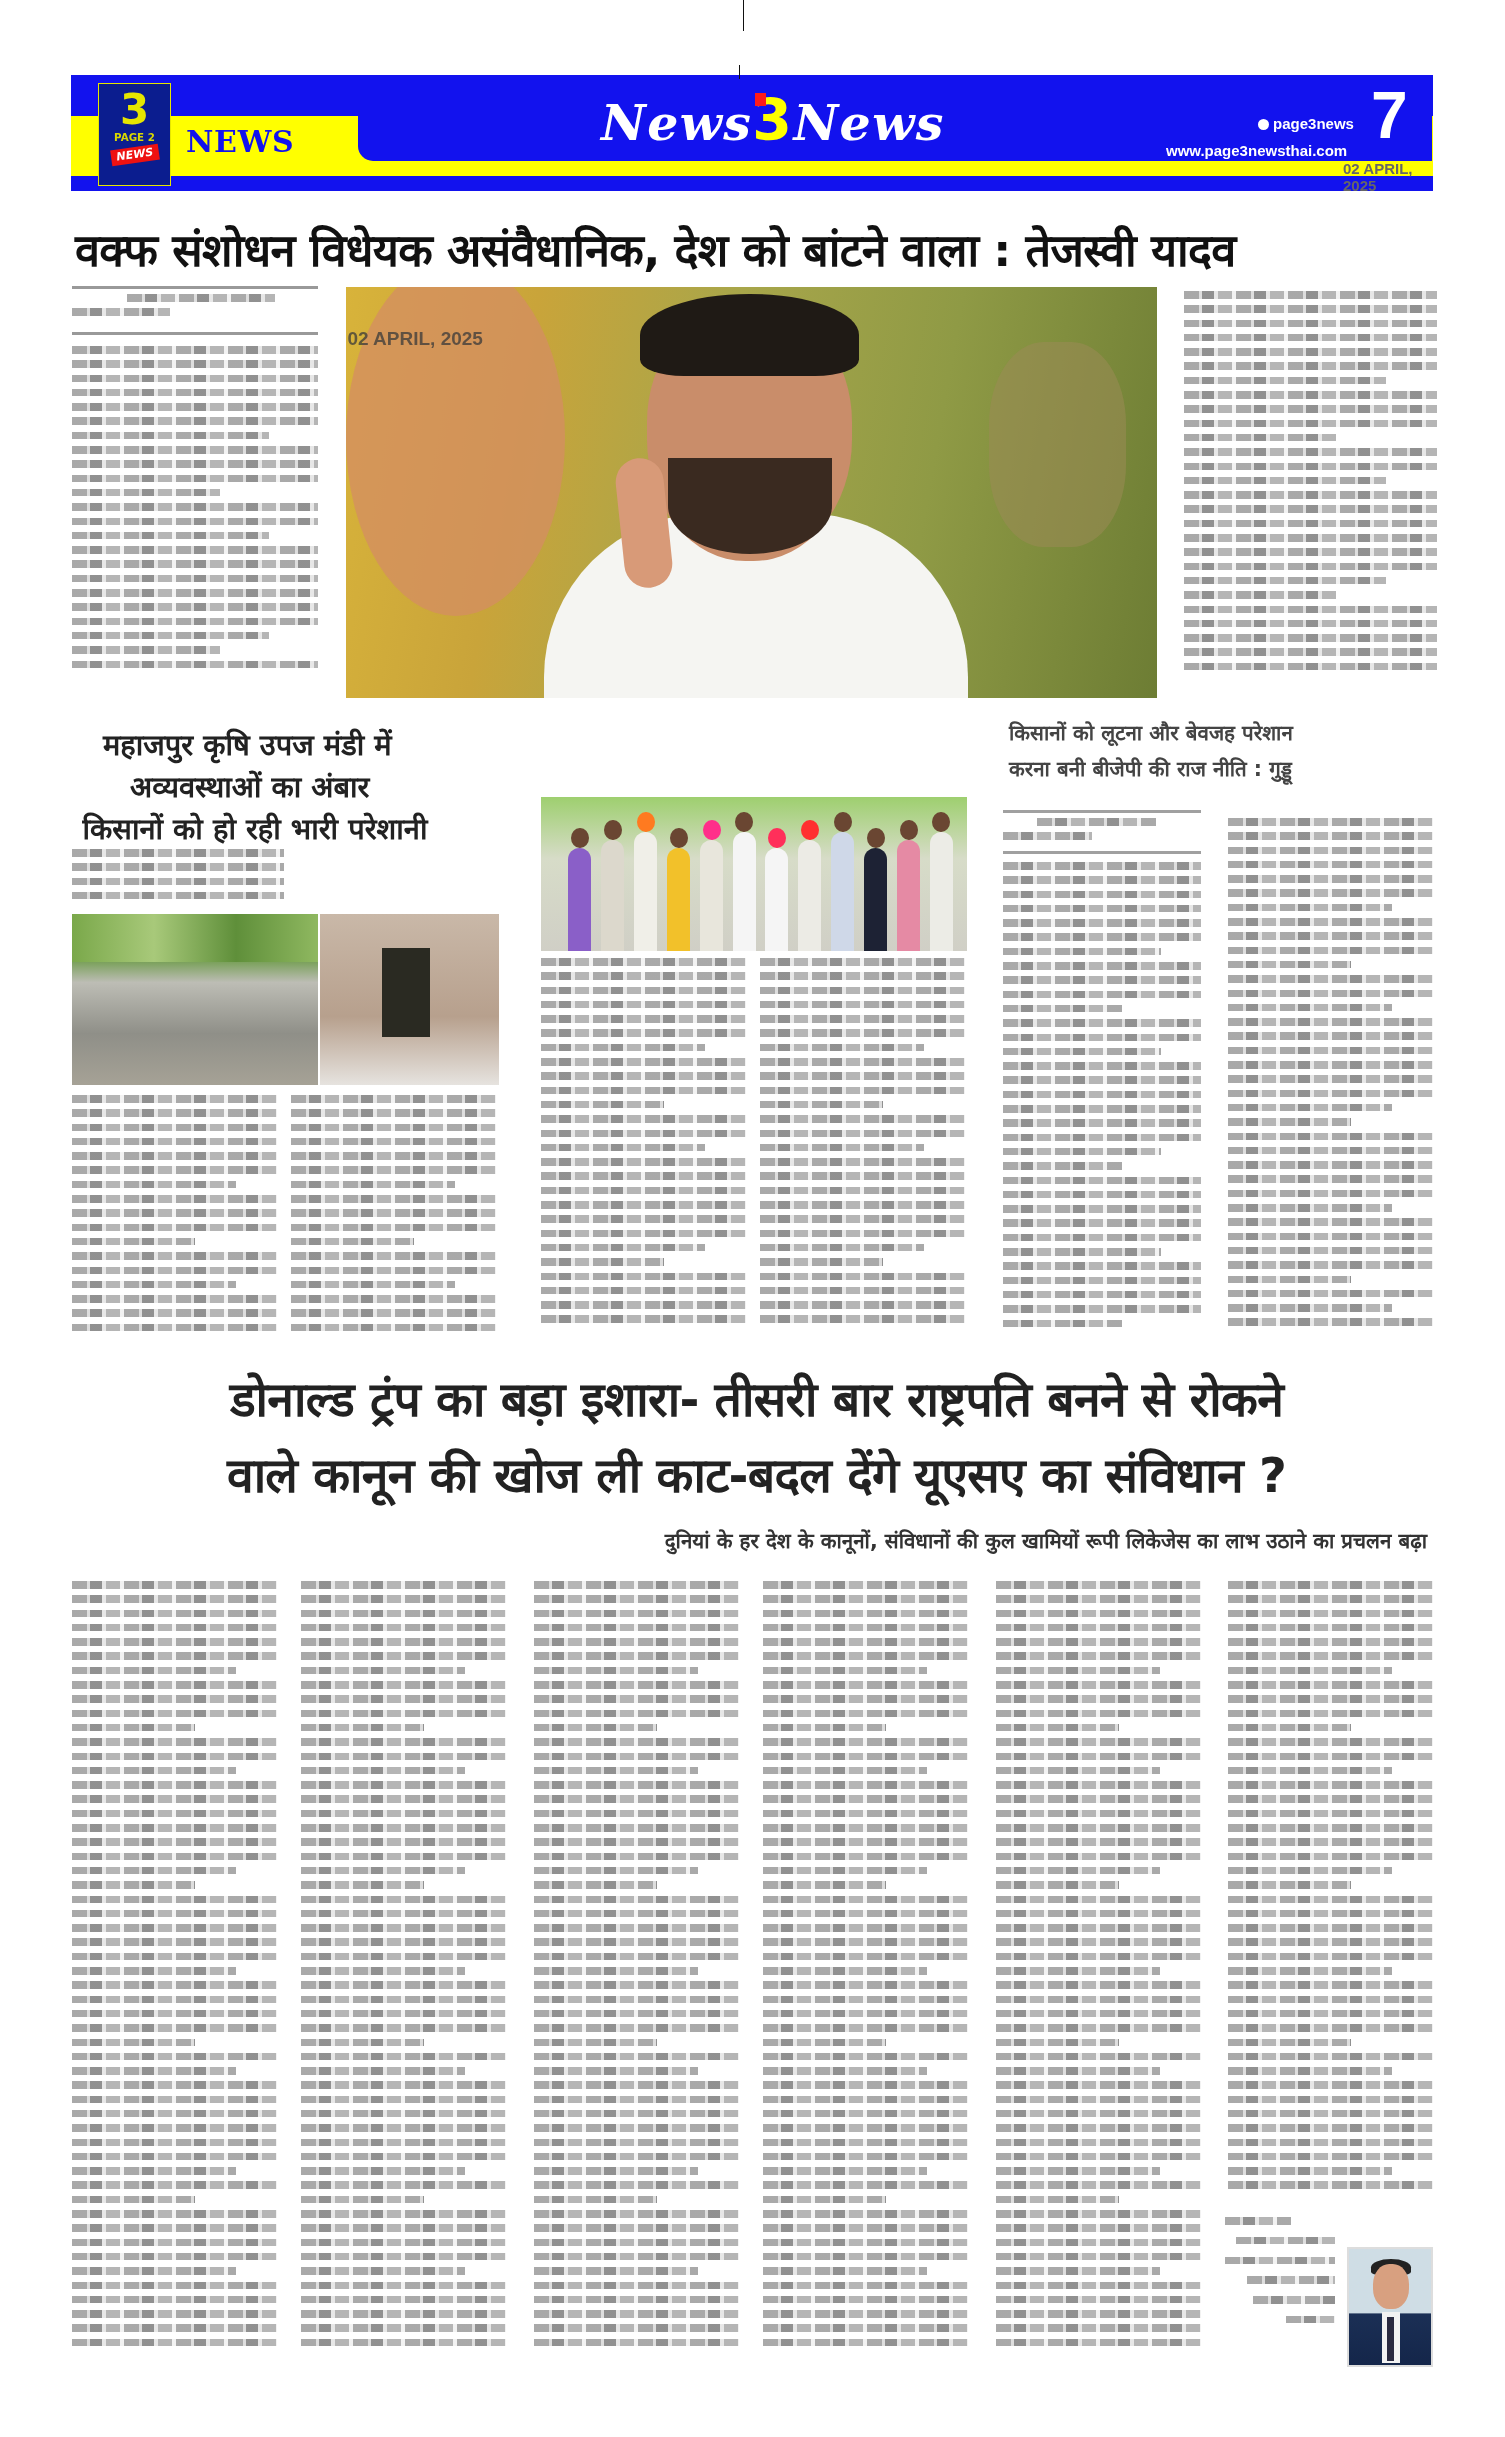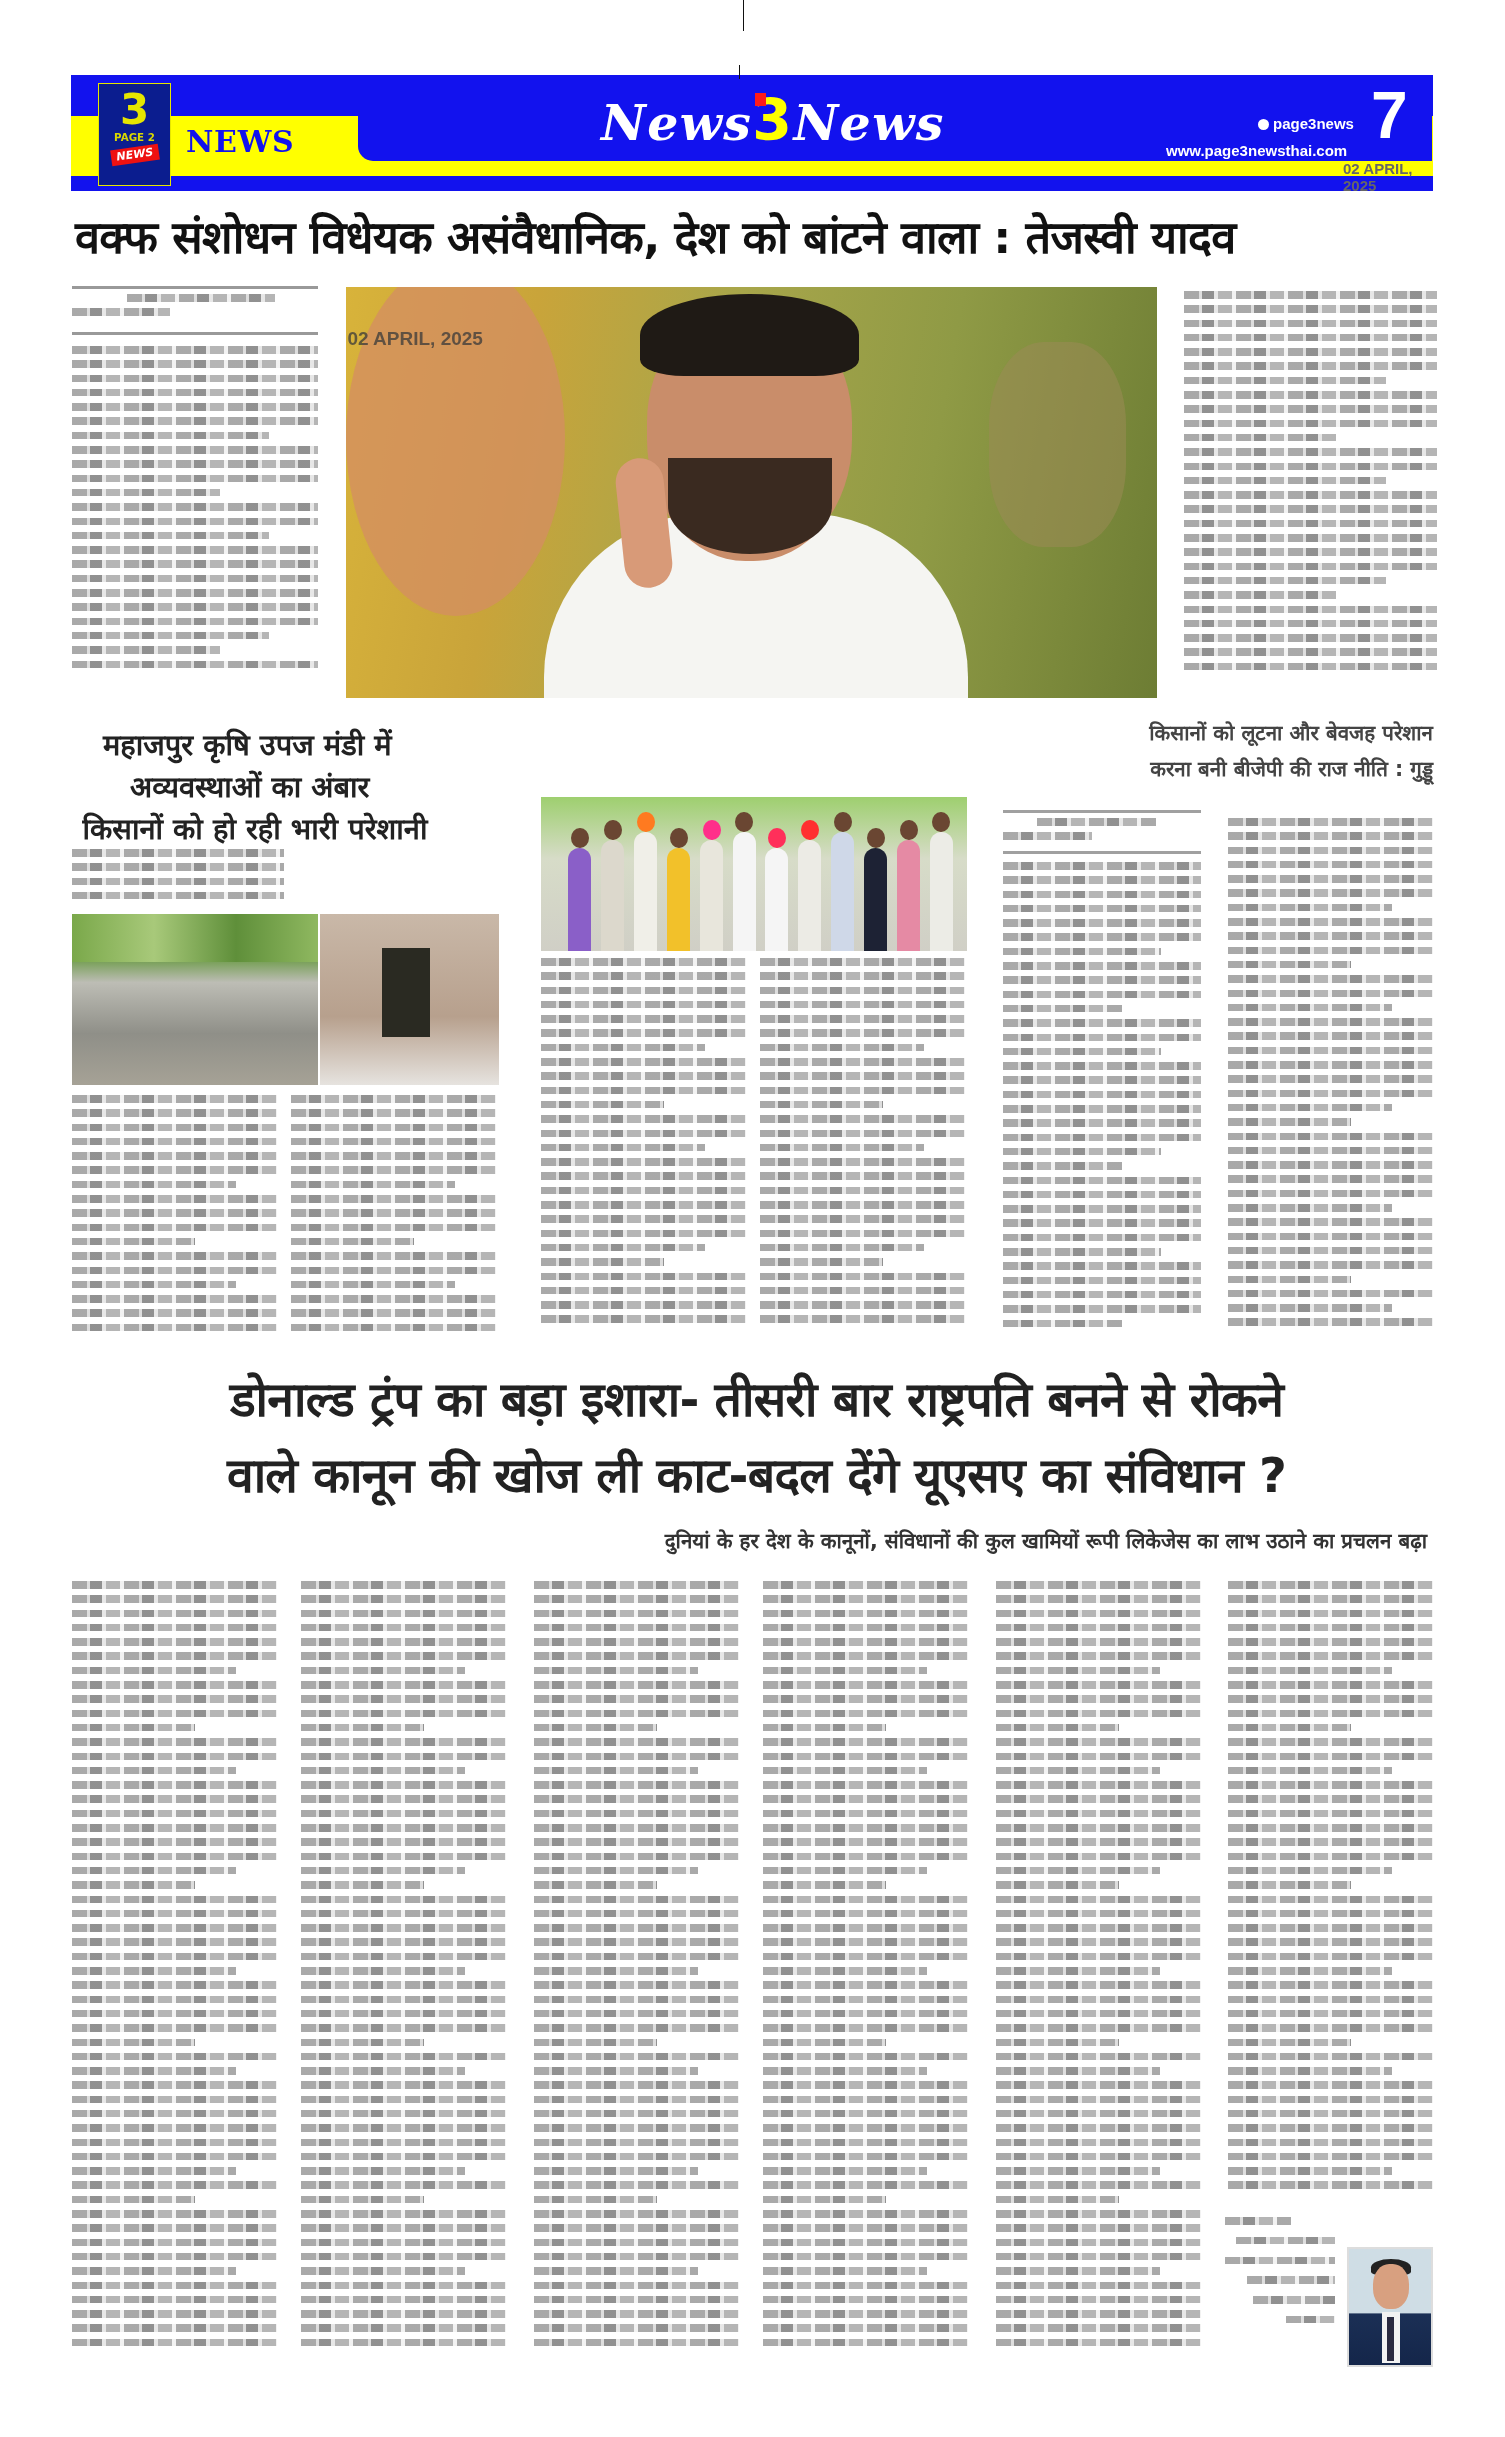--- a/index.html
+++ b/index.html
@@ -28,7 +28,7 @@
   .date { position: absolute; left: 1272px; top: 85px; color: #666; font-family: "Liberation Sans", sans-serif; font-weight: bold; font-size: 15px; }
 
   
-  .headline-1 { position: absolute; left: 75px; top: 205px; width: 1355px; font-family: "DejaVu Sans", sans-serif; font-weight: bold; font-size: 45px; color: #111; letter-spacing: -0.7px; white-space: nowrap; }
+  .headline-1 { position: absolute; left: 75px; top: 218px; width: 1355px; font-family: "DejaVu Sans", sans-serif; font-weight: bold; font-size: 45px; color: #111; letter-spacing: -0.7px; white-space: nowrap; }
   .rule { position: absolute; height: 2.7px; background: #999; }
 
   

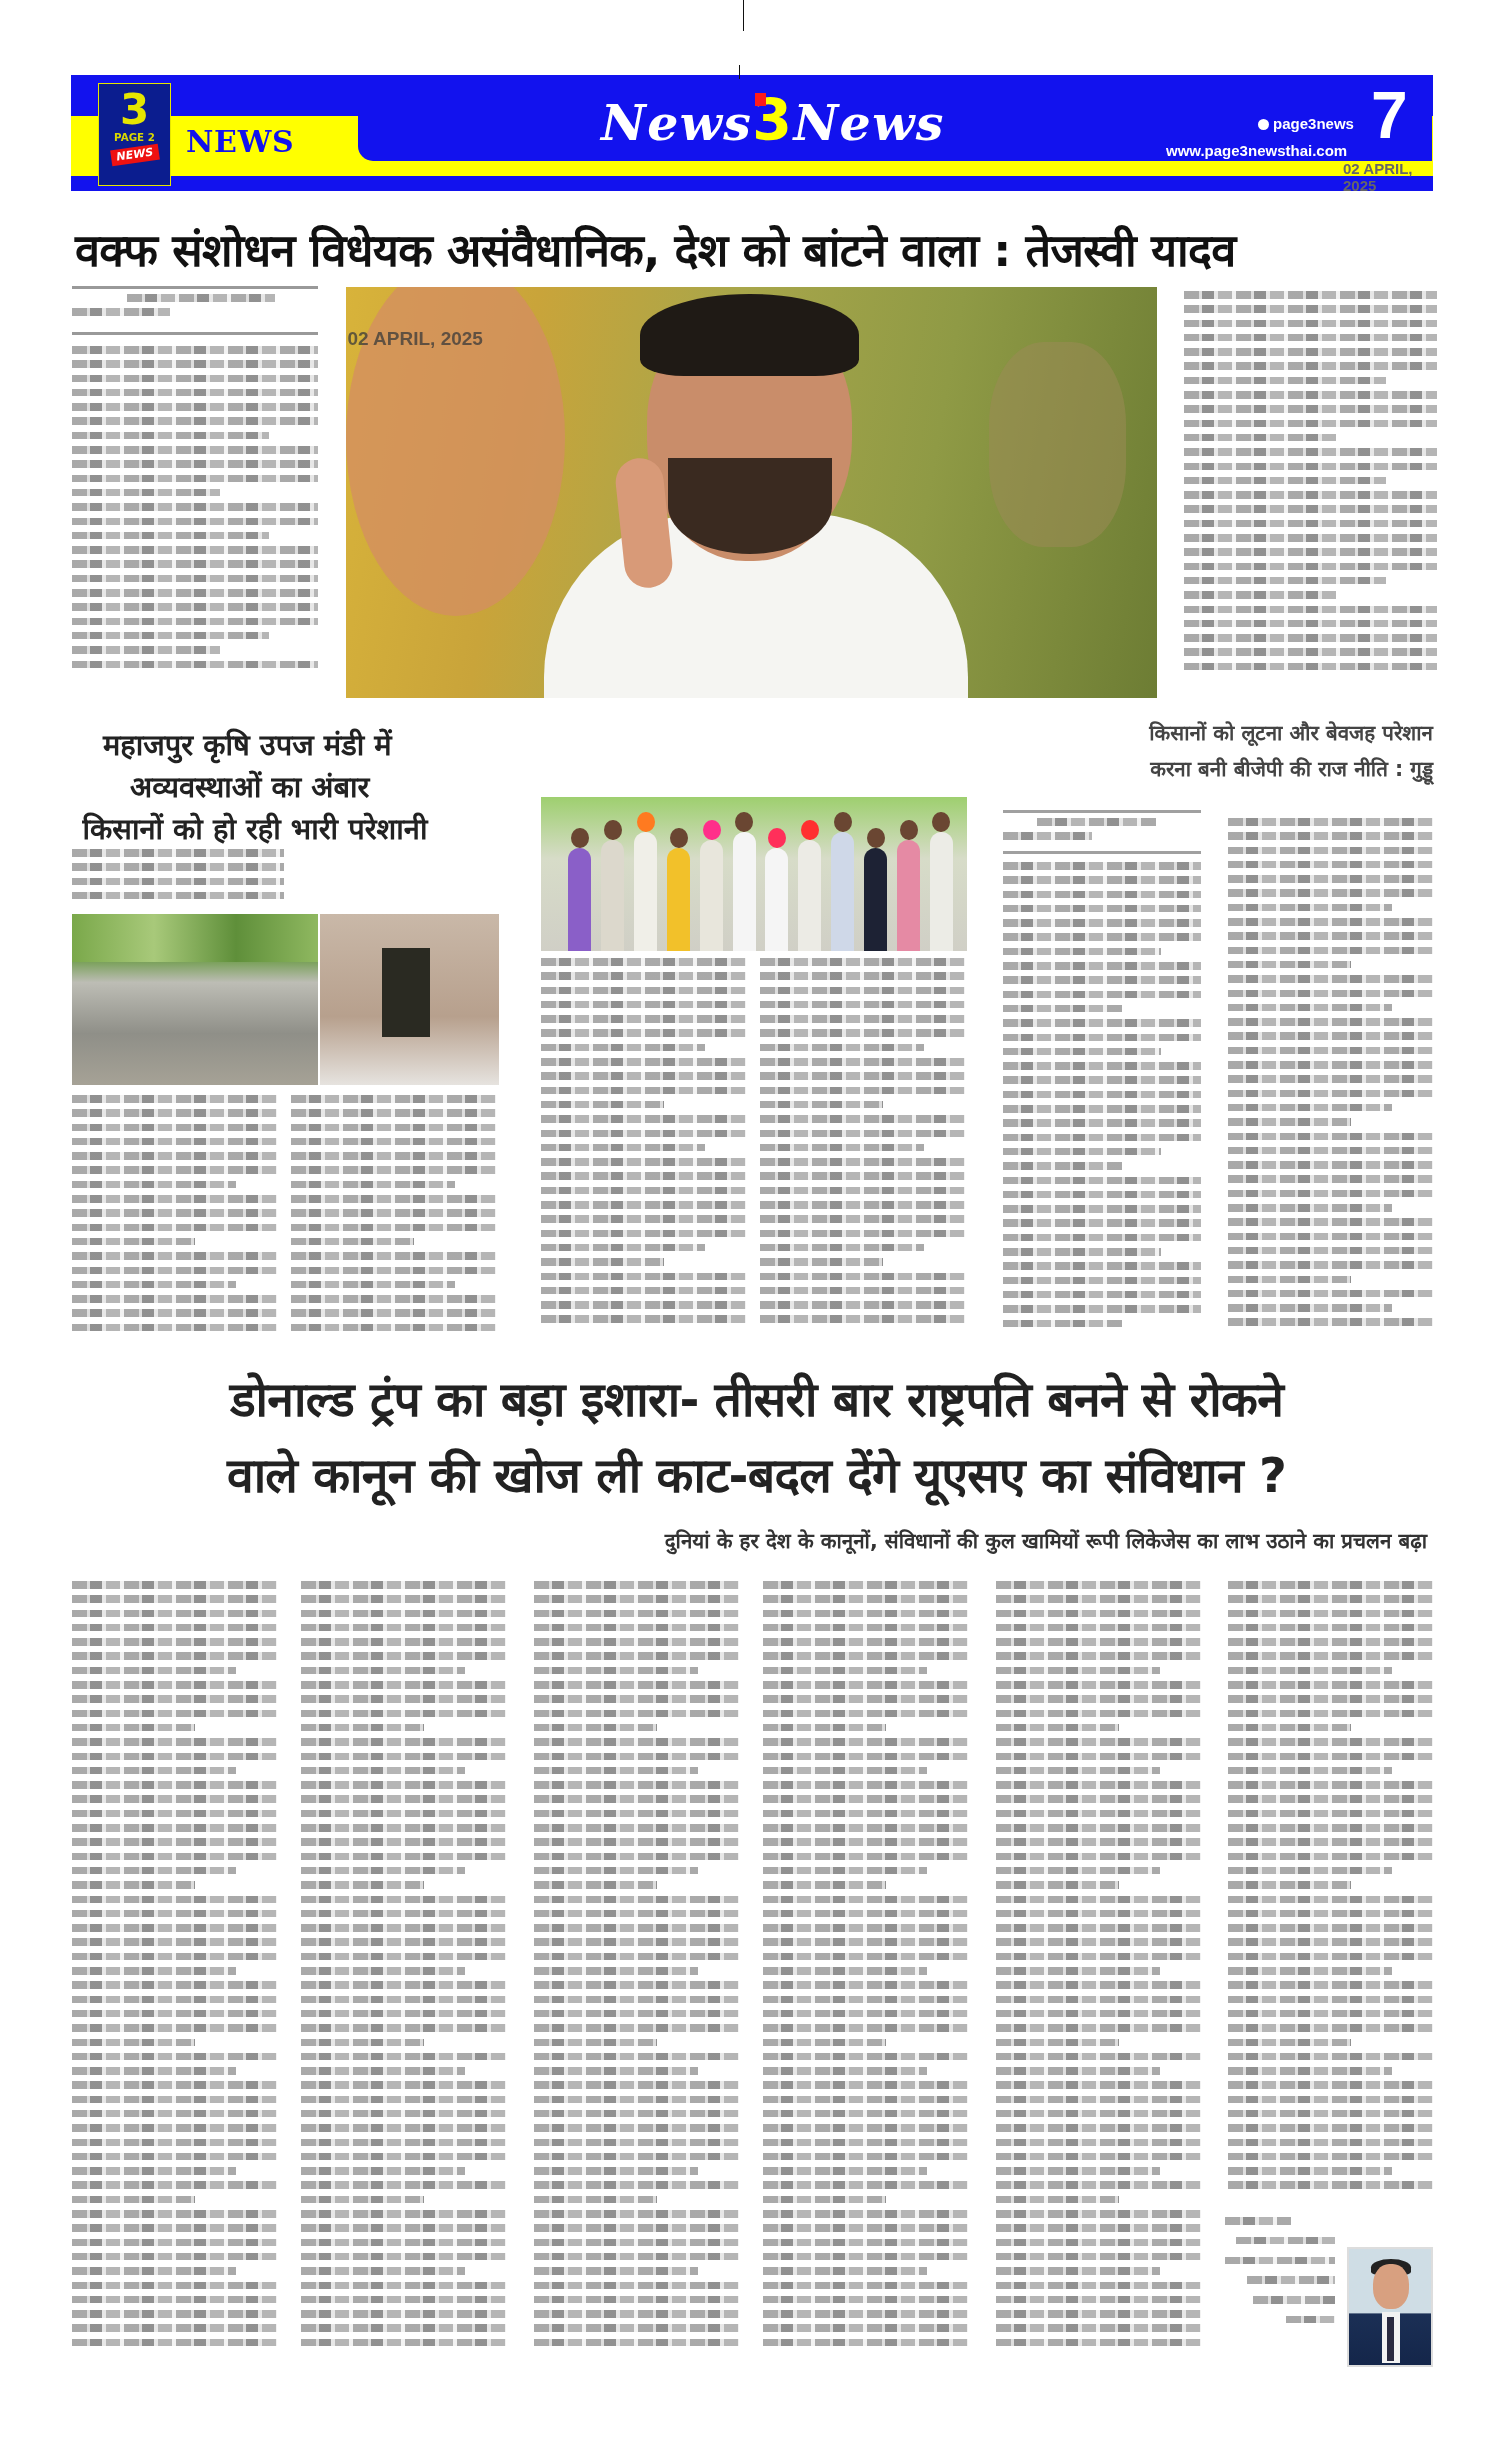--- a/index.html
+++ b/index.html
@@ -183,7 +183,7 @@
   </div>
 
 
-  <div class="subhead" style="left:1009px; top:715px; font-size:20.5px; line-height:36px; color:#444; text-align:right; width:424px;">
+  <div class="subhead" style="left:1009px; top:715px; font-size:20.5px; line-height:36px; color:#444; text-align:left; width:424px;">
     <div>किसानों को लूटना और बेवजह परेशान</div>
     <div>करना बनी बीजेपी की राज नीति : गुड्डू</div>
   </div>

